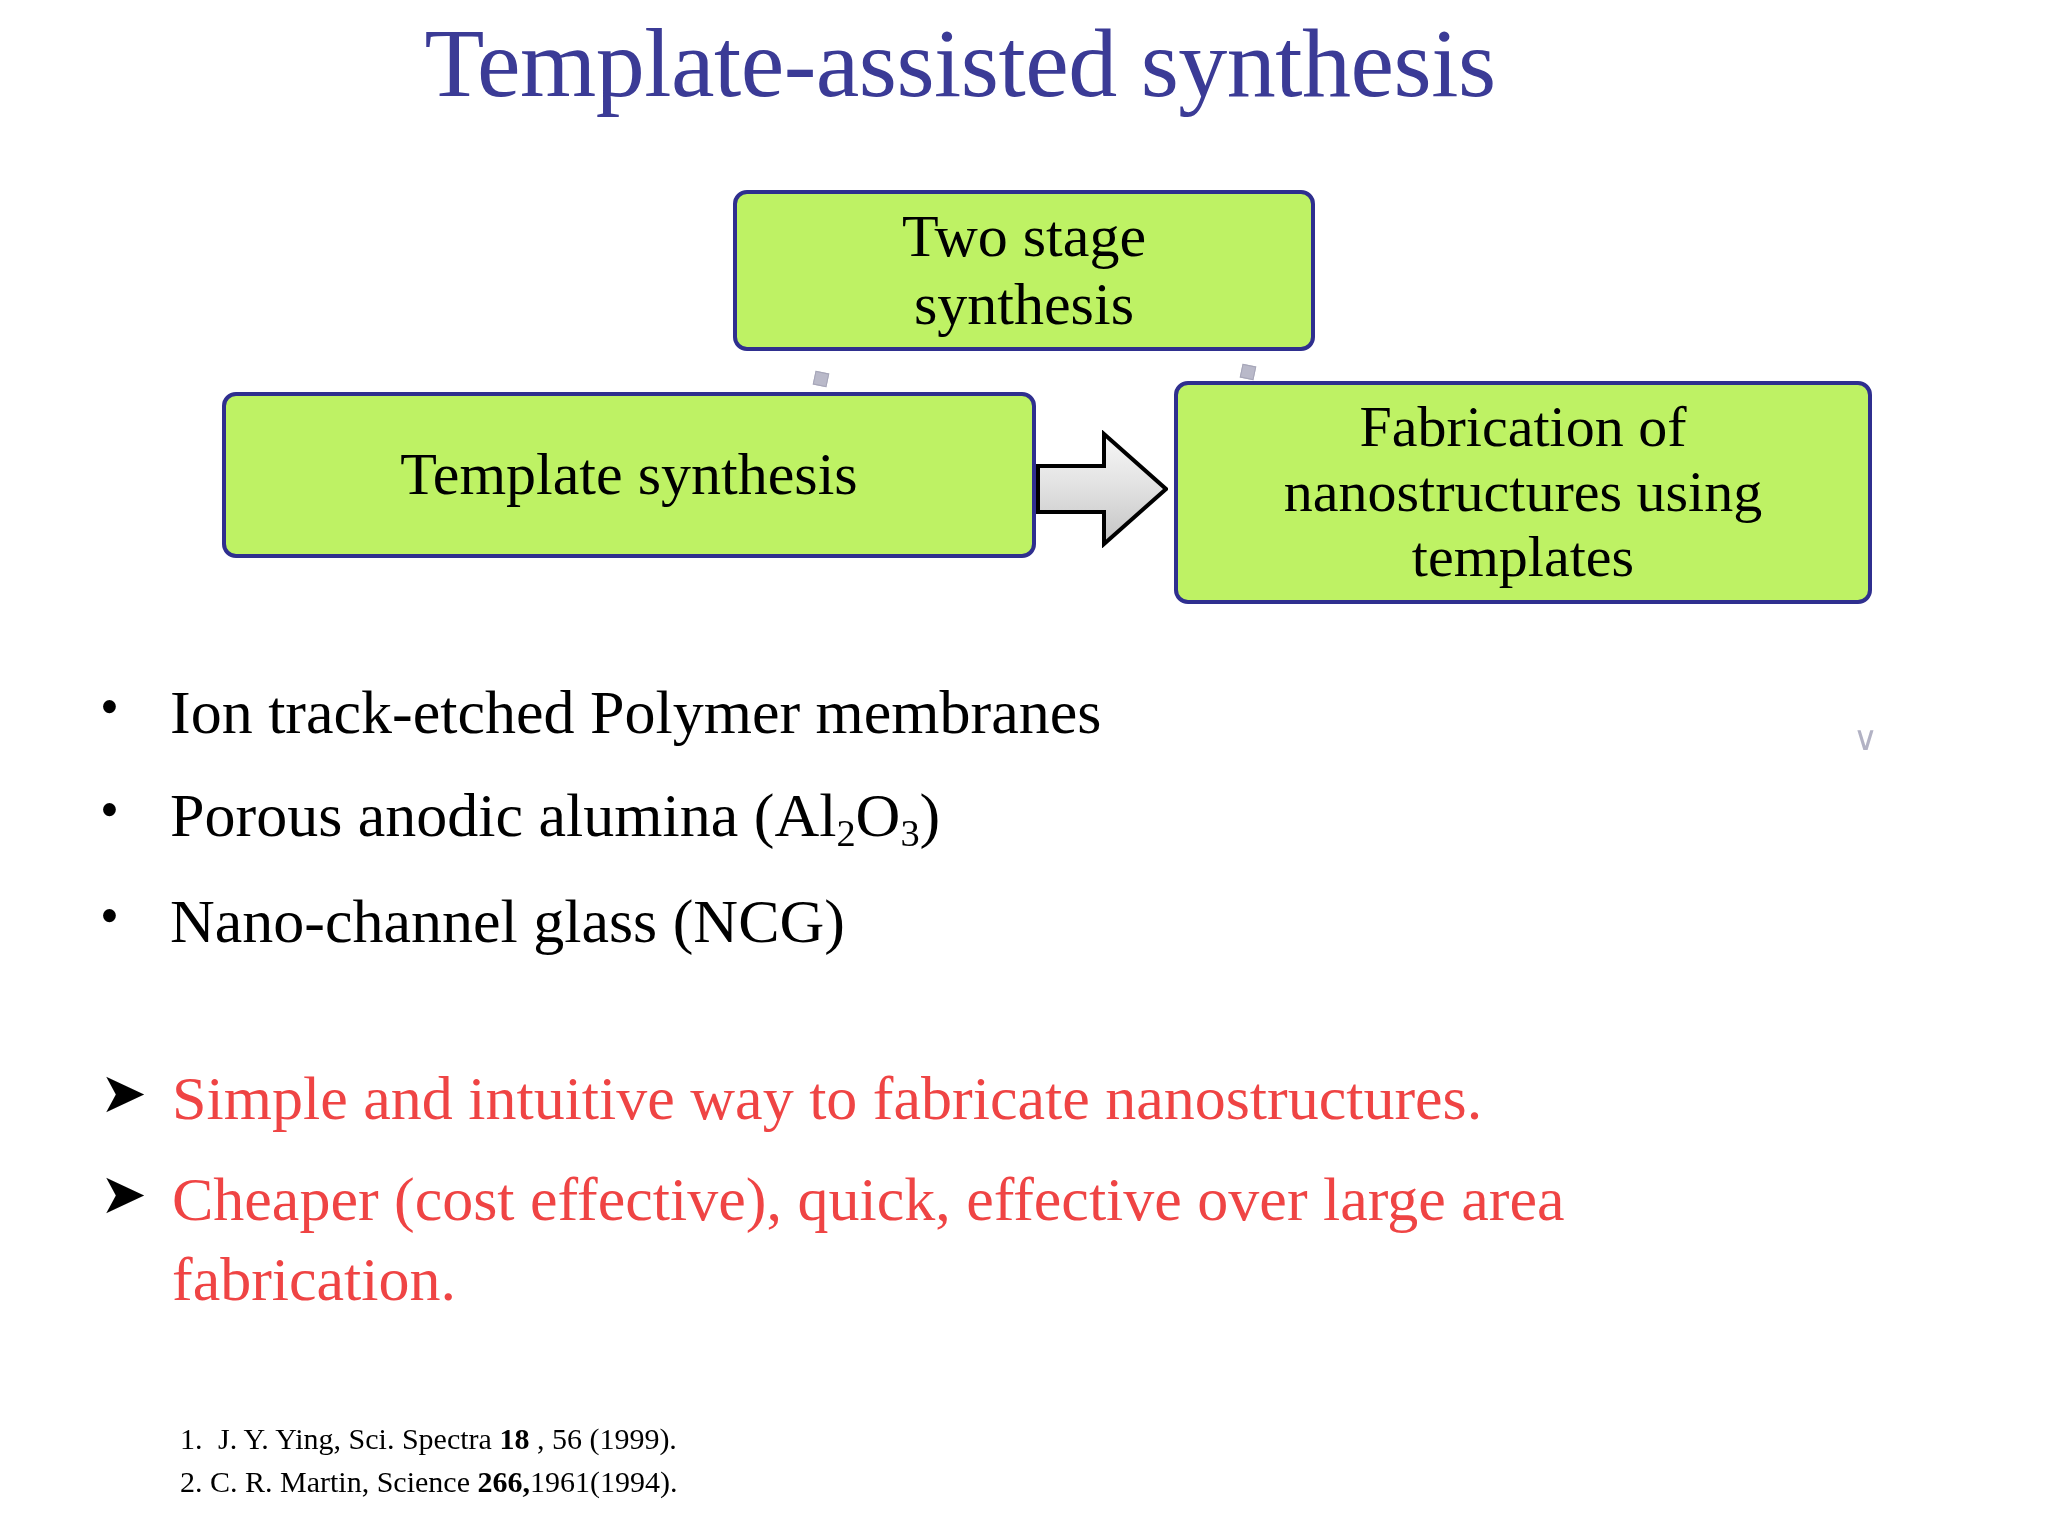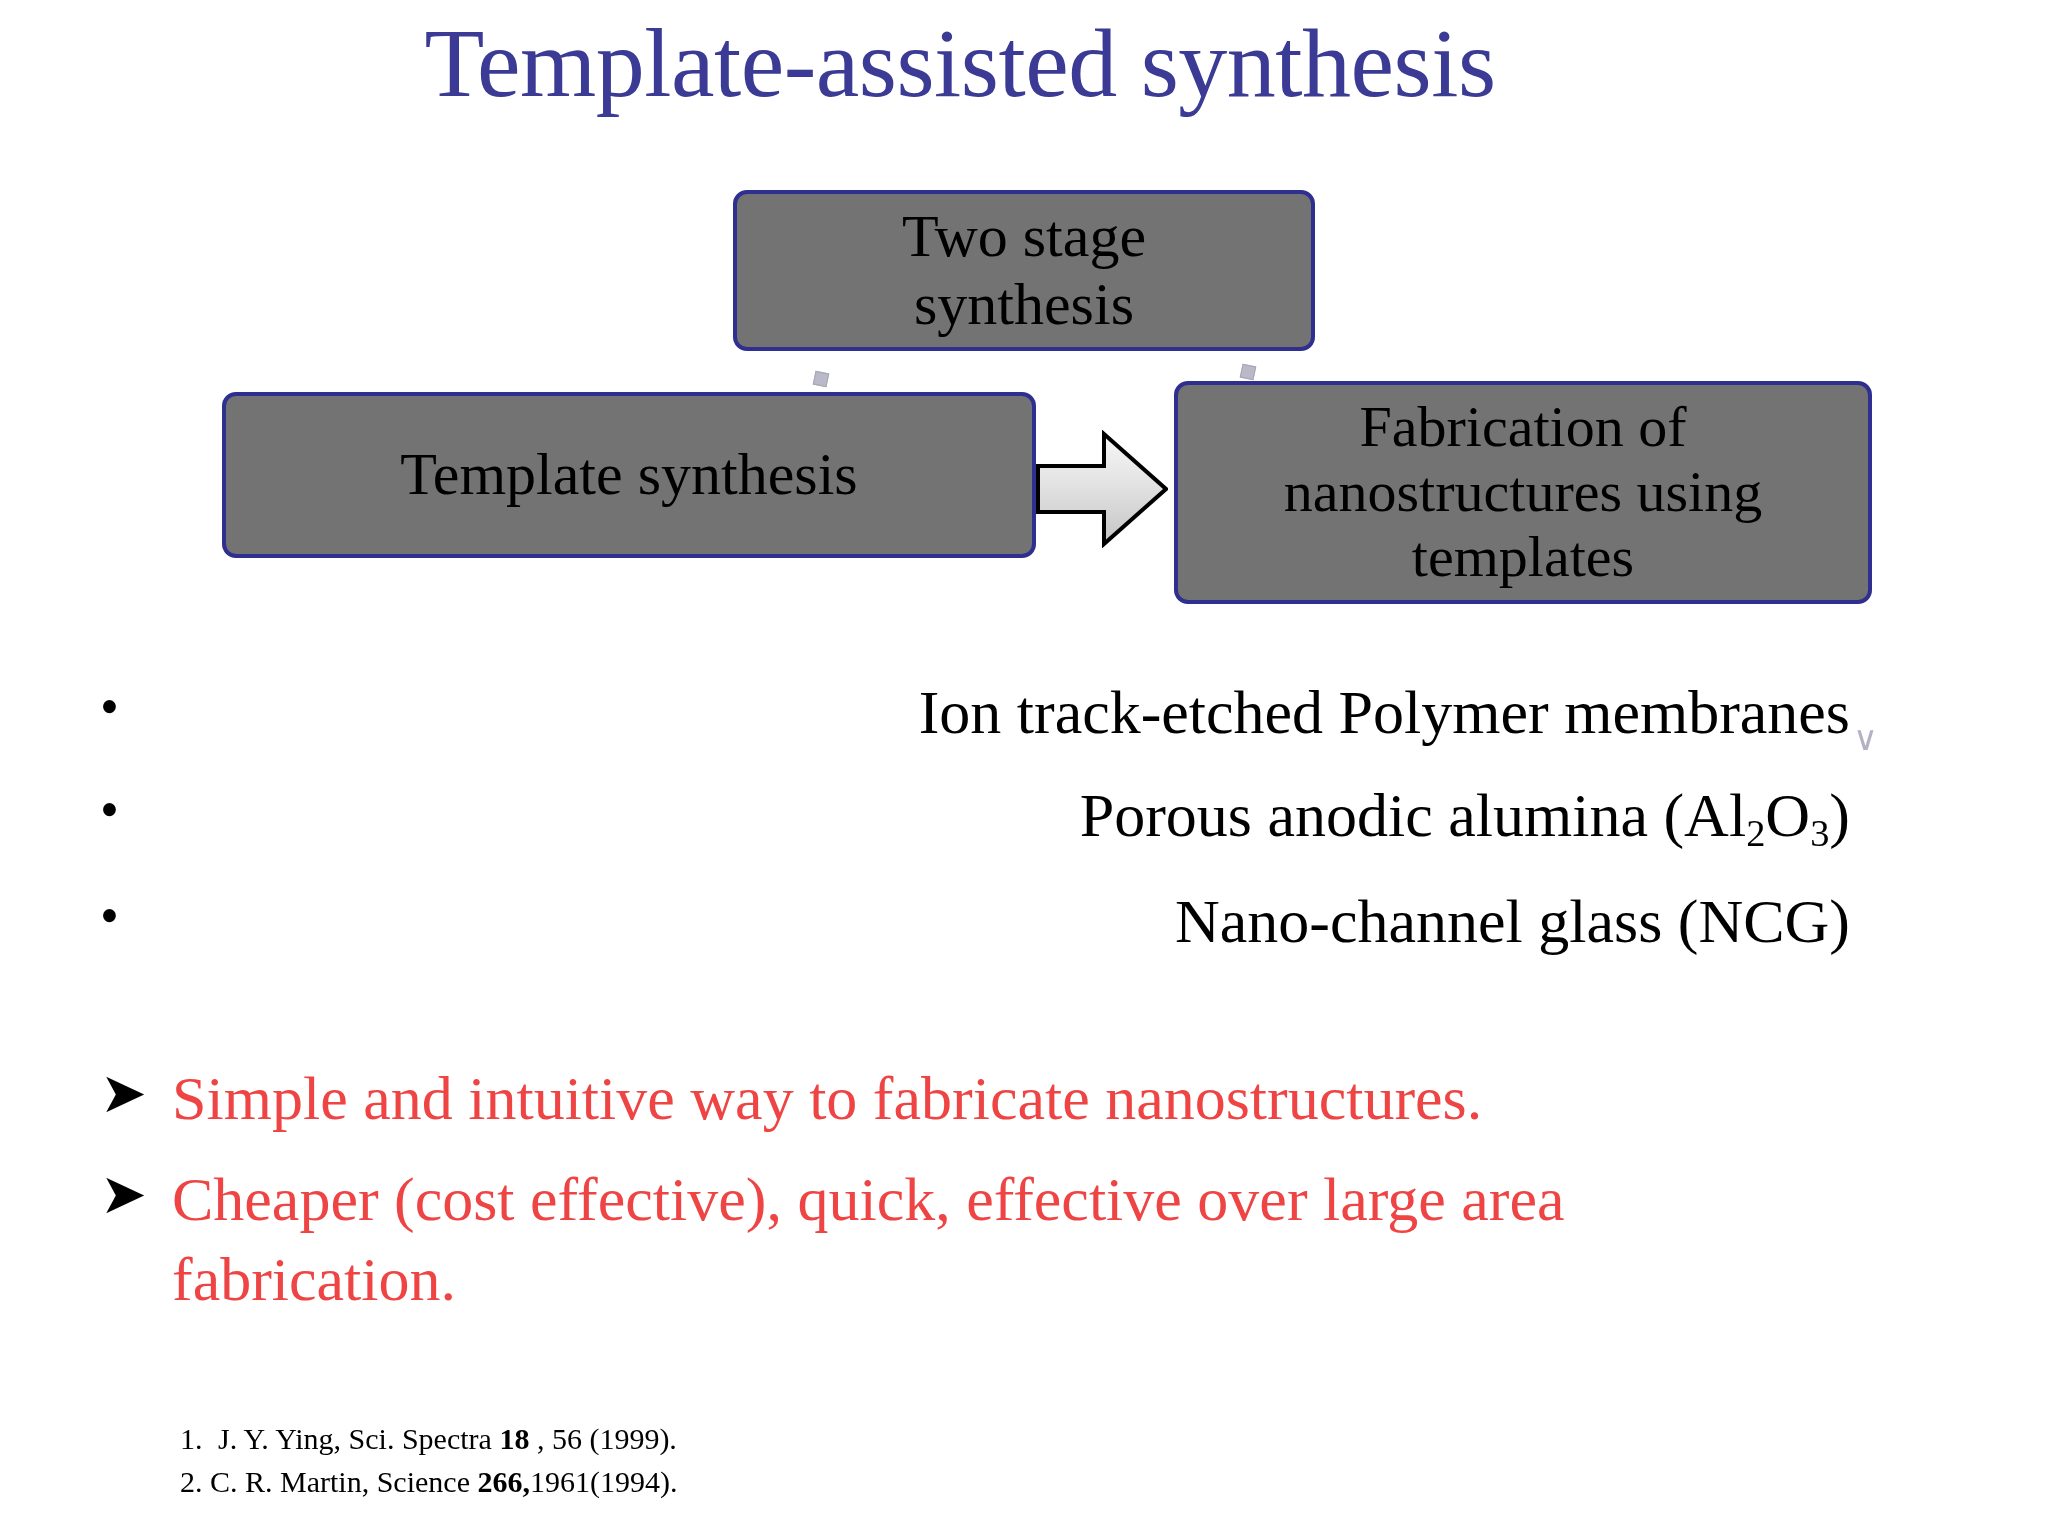--- a/index.html
+++ b/index.html
@@ -38,7 +38,7 @@
     box-sizing: border-box;
     border: 4px solid #2f2f8f;
     border-radius: 14px;
-    background: #737373;
+    background: #bef264;
     color: #000000;
     display: flex;
     align-items: center;

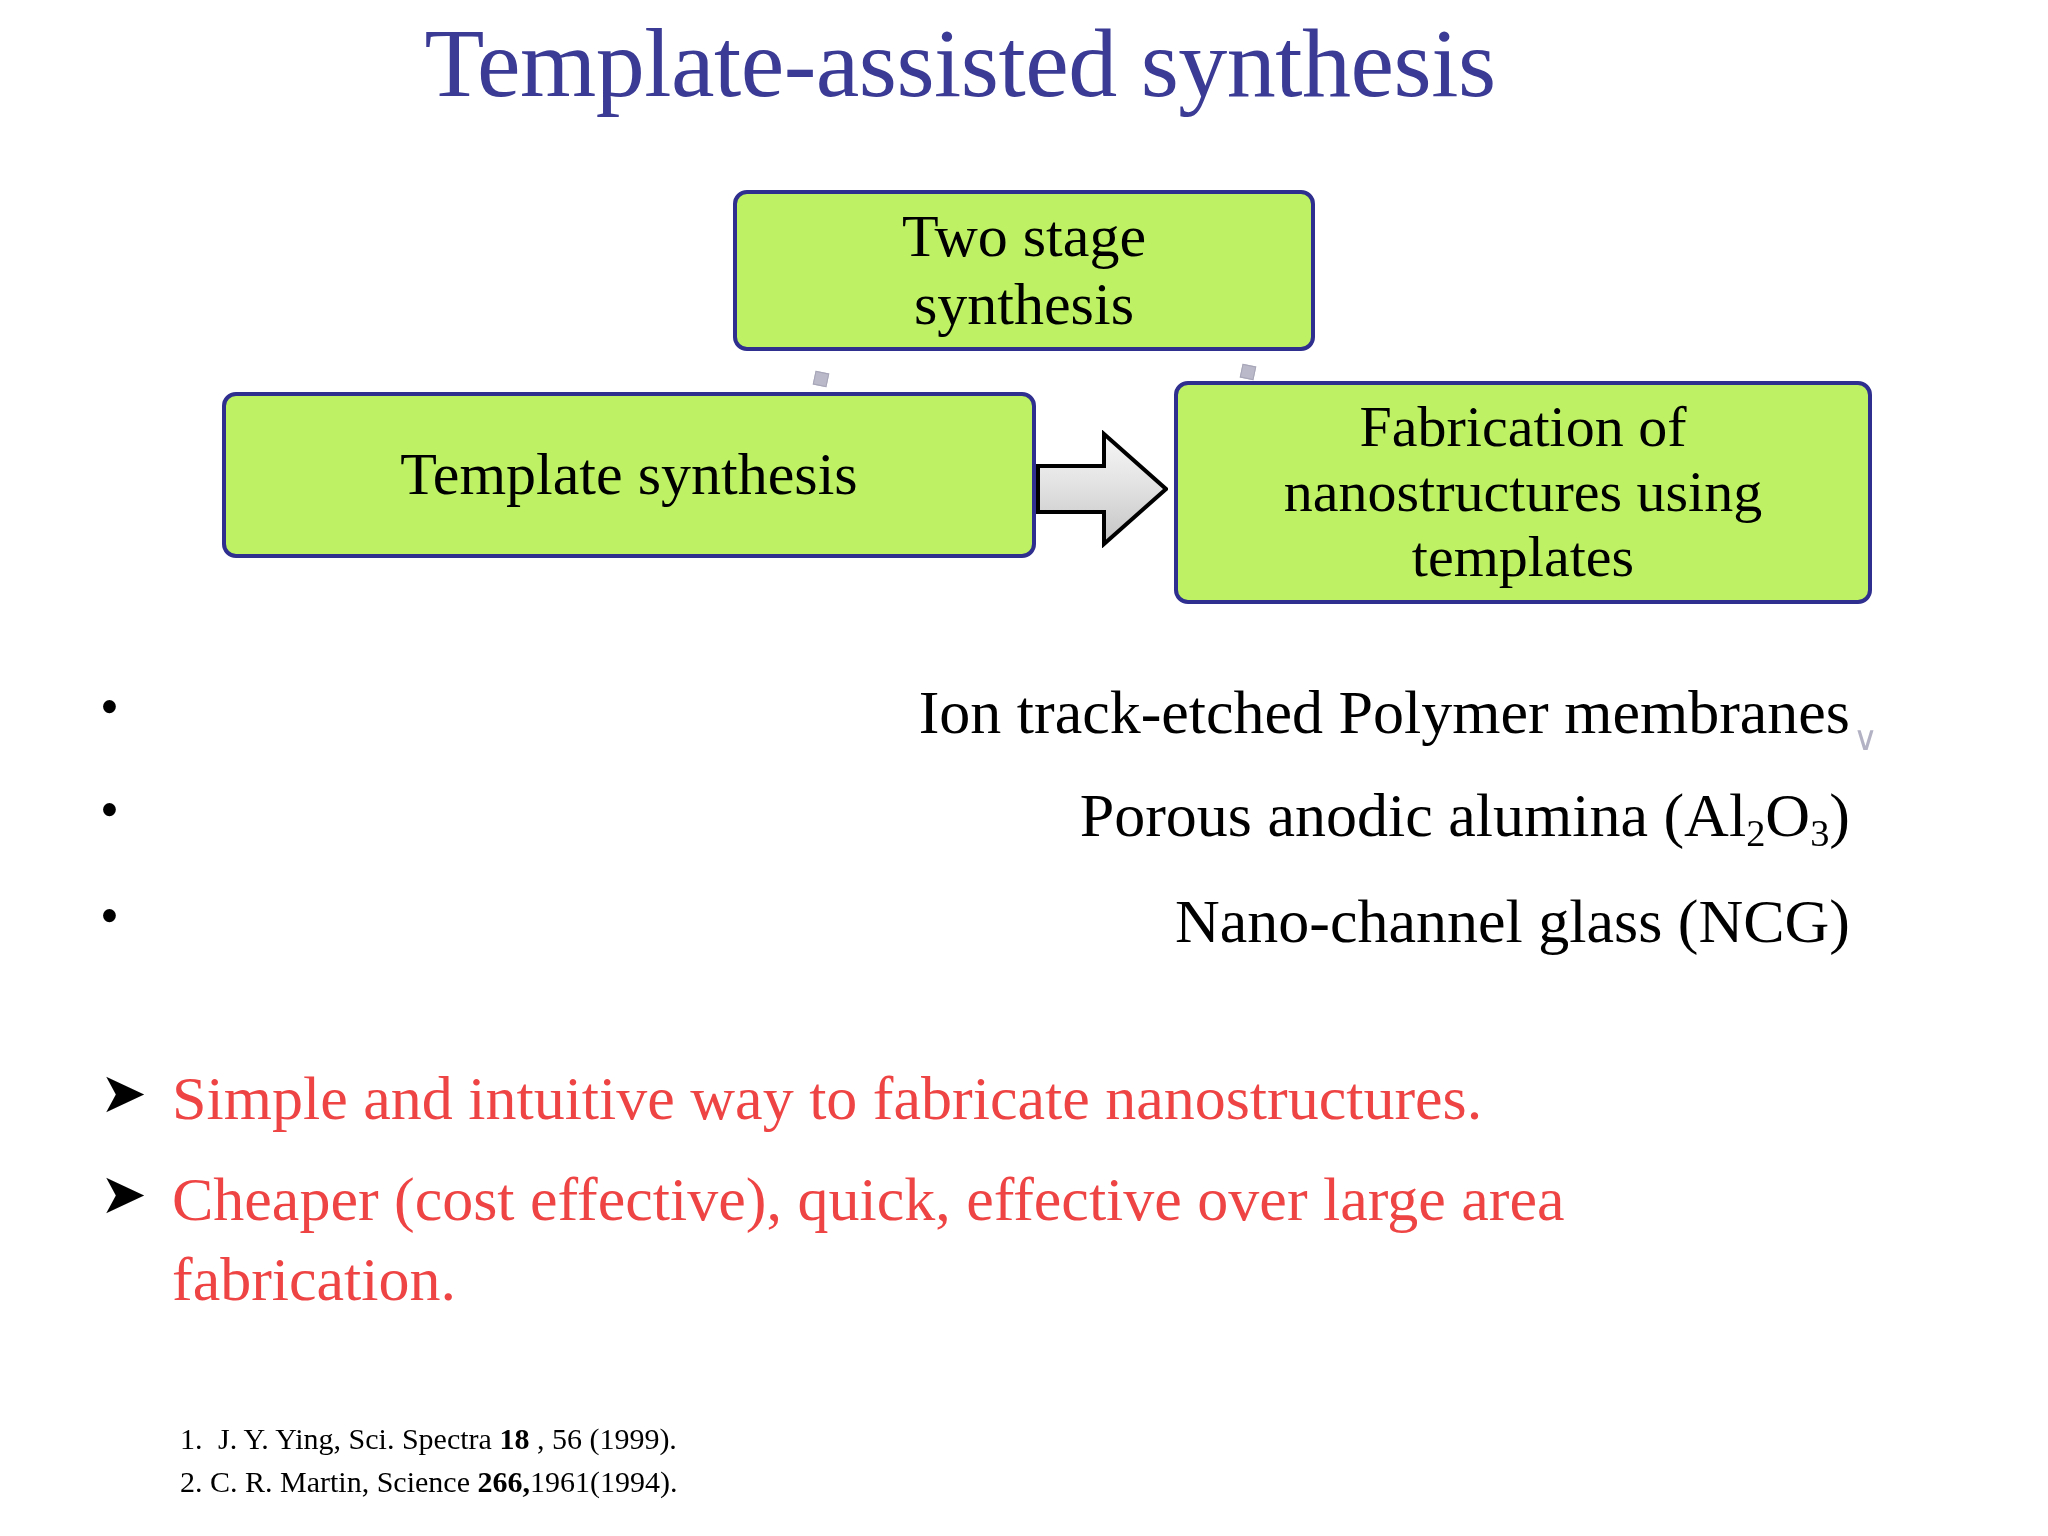--- a/index.html
+++ b/index.html
@@ -126,7 +126,6 @@
     font-size: 62px;
     line-height: 1.3;
     color: #000000;
-    text-align: right;
   }
   .bullet-text sub {
     font-size: 0.62em;

